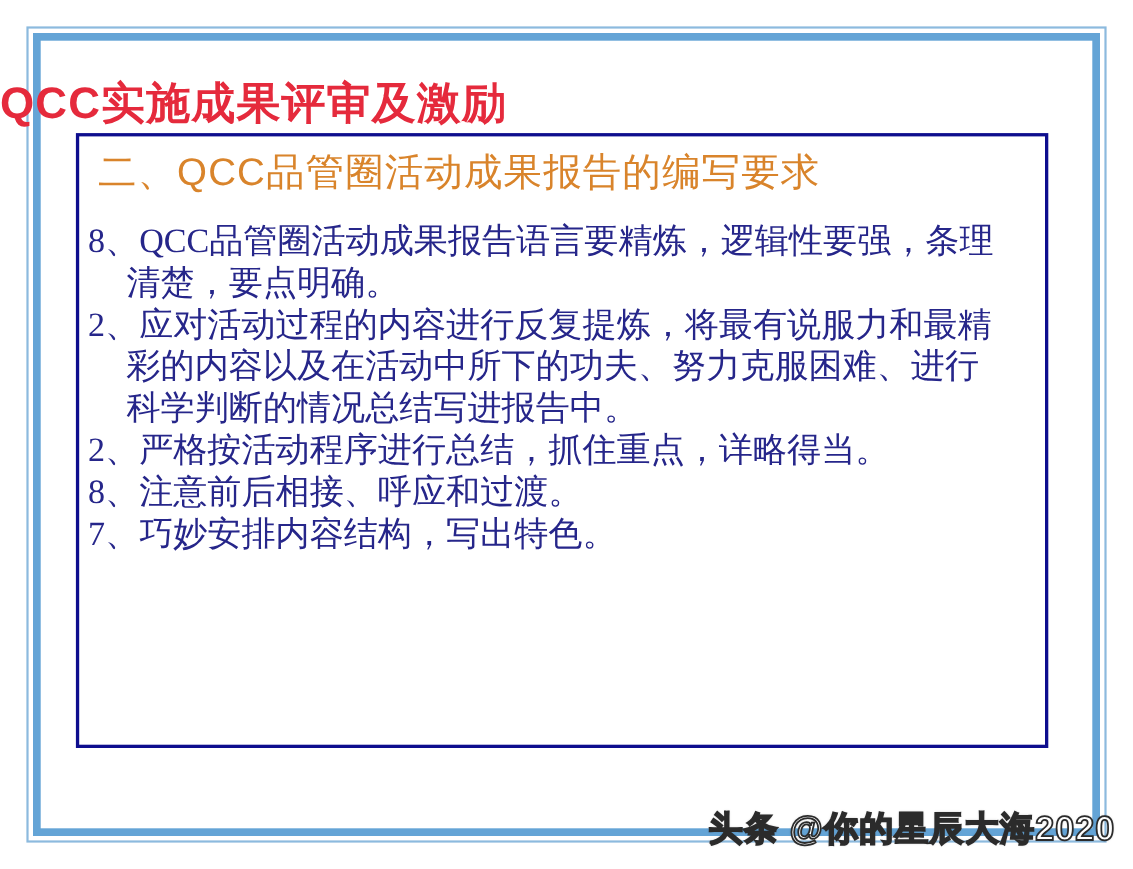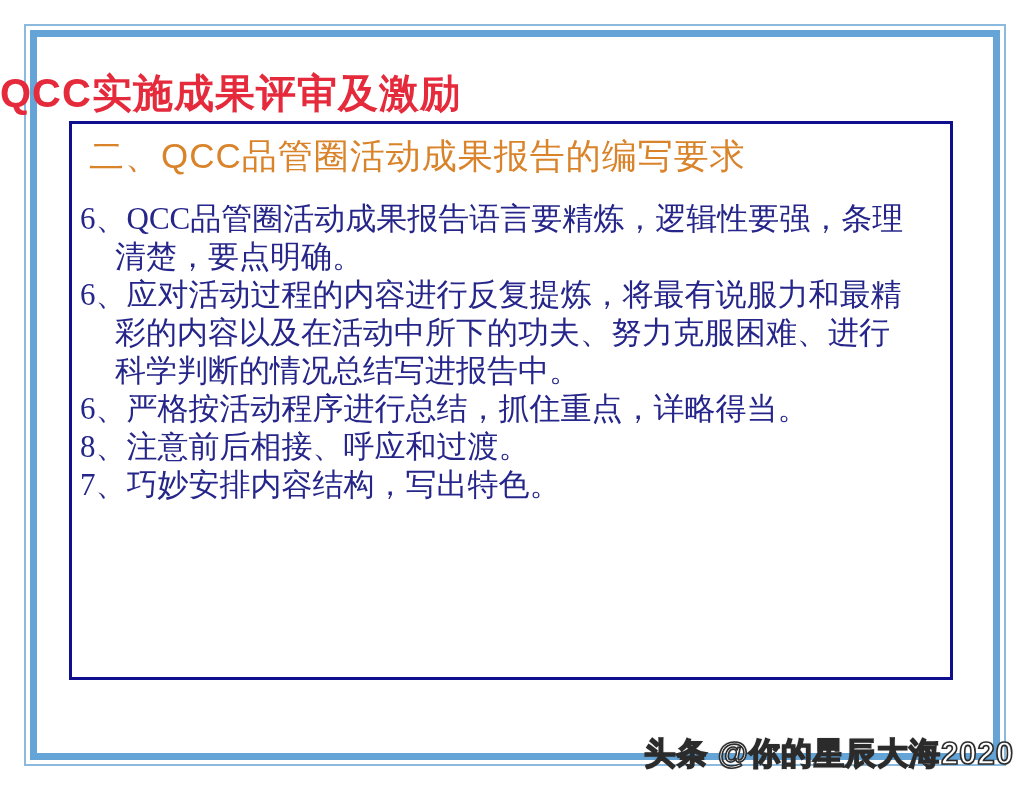--- a/index.html
+++ b/index.html
@@ -97,7 +97,7 @@
     <h2 class="heading">二、QCC品管圈活动成果报告的编写要求</h2>
 
     <div class="list">
-      <div class="item">6、QCC品管圈活动成果报告语言要精炼，逻辑性要强，条理
+      <div class="item">8、QCC品管圈活动成果报告语言要精炼，逻辑性要强，条理
 清楚，要点明确。</div>
       <div class="item">6、应对活动过程的内容进行反复提炼，将最有说服力和最精
 彩的内容以及在活动中所下的功夫、努力克服困难、进行

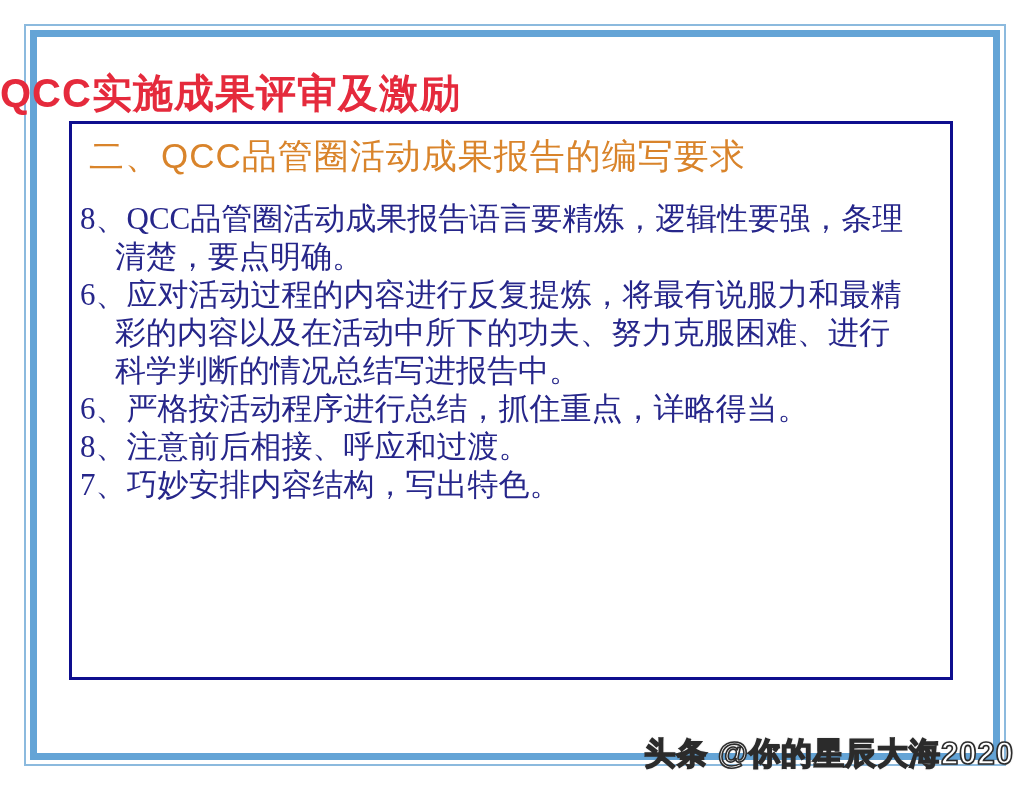--- a/index.html
+++ b/index.html
@@ -99,7 +99,7 @@
     <div class="list">
       <div class="item">8、QCC品管圈活动成果报告语言要精炼，逻辑性要强，条理
 清楚，要点明确。</div>
-      <div class="item">6、应对活动过程的内容进行反复提炼，将最有说服力和最精
+      <div class="item">2、应对活动过程的内容进行反复提炼，将最有说服力和最精
 彩的内容以及在活动中所下的功夫、努力克服困难、进行
 科学判断的情况总结写进报告中。</div>
       <div class="item">6、严格按活动程序进行总结，抓住重点，详略得当。</div>

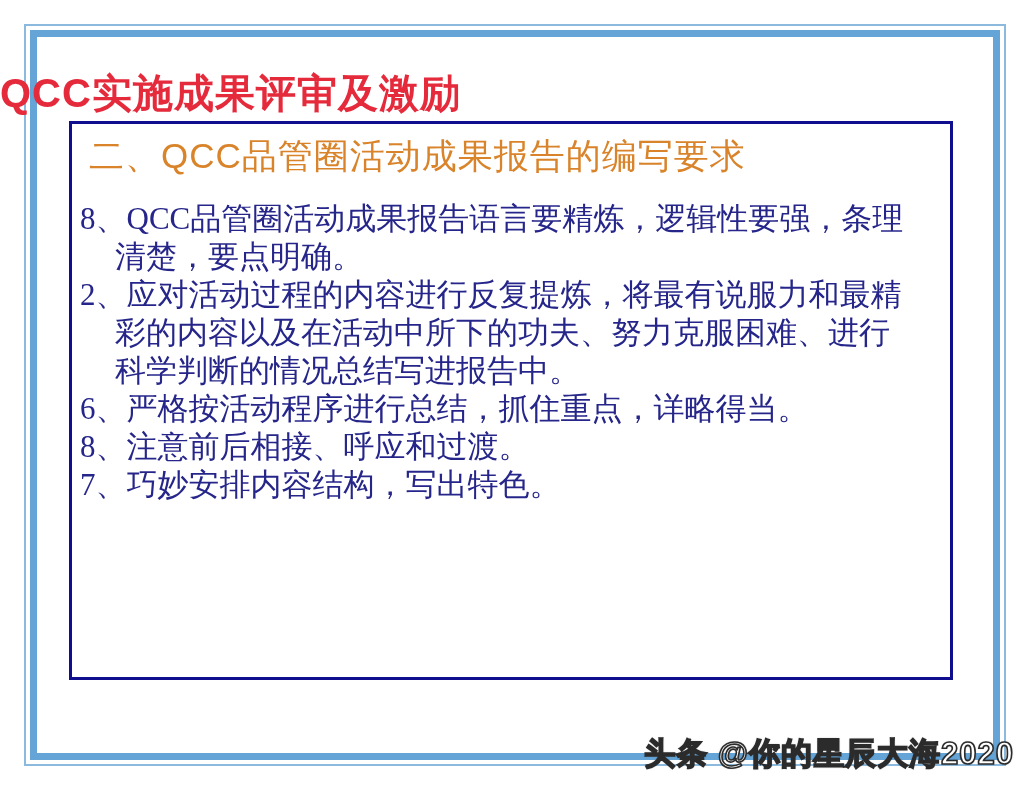--- a/index.html
+++ b/index.html
@@ -102,7 +102,7 @@
       <div class="item">2、应对活动过程的内容进行反复提炼，将最有说服力和最精
 彩的内容以及在活动中所下的功夫、努力克服困难、进行
 科学判断的情况总结写进报告中。</div>
-      <div class="item">6、严格按活动程序进行总结，抓住重点，详略得当。</div>
+      <div class="item">2、严格按活动程序进行总结，抓住重点，详略得当。</div>
       <div class="item">8、注意前后相接、呼应和过渡。</div>
       <div class="item">7、巧妙安排内容结构，写出特色。</div>
     </div>

